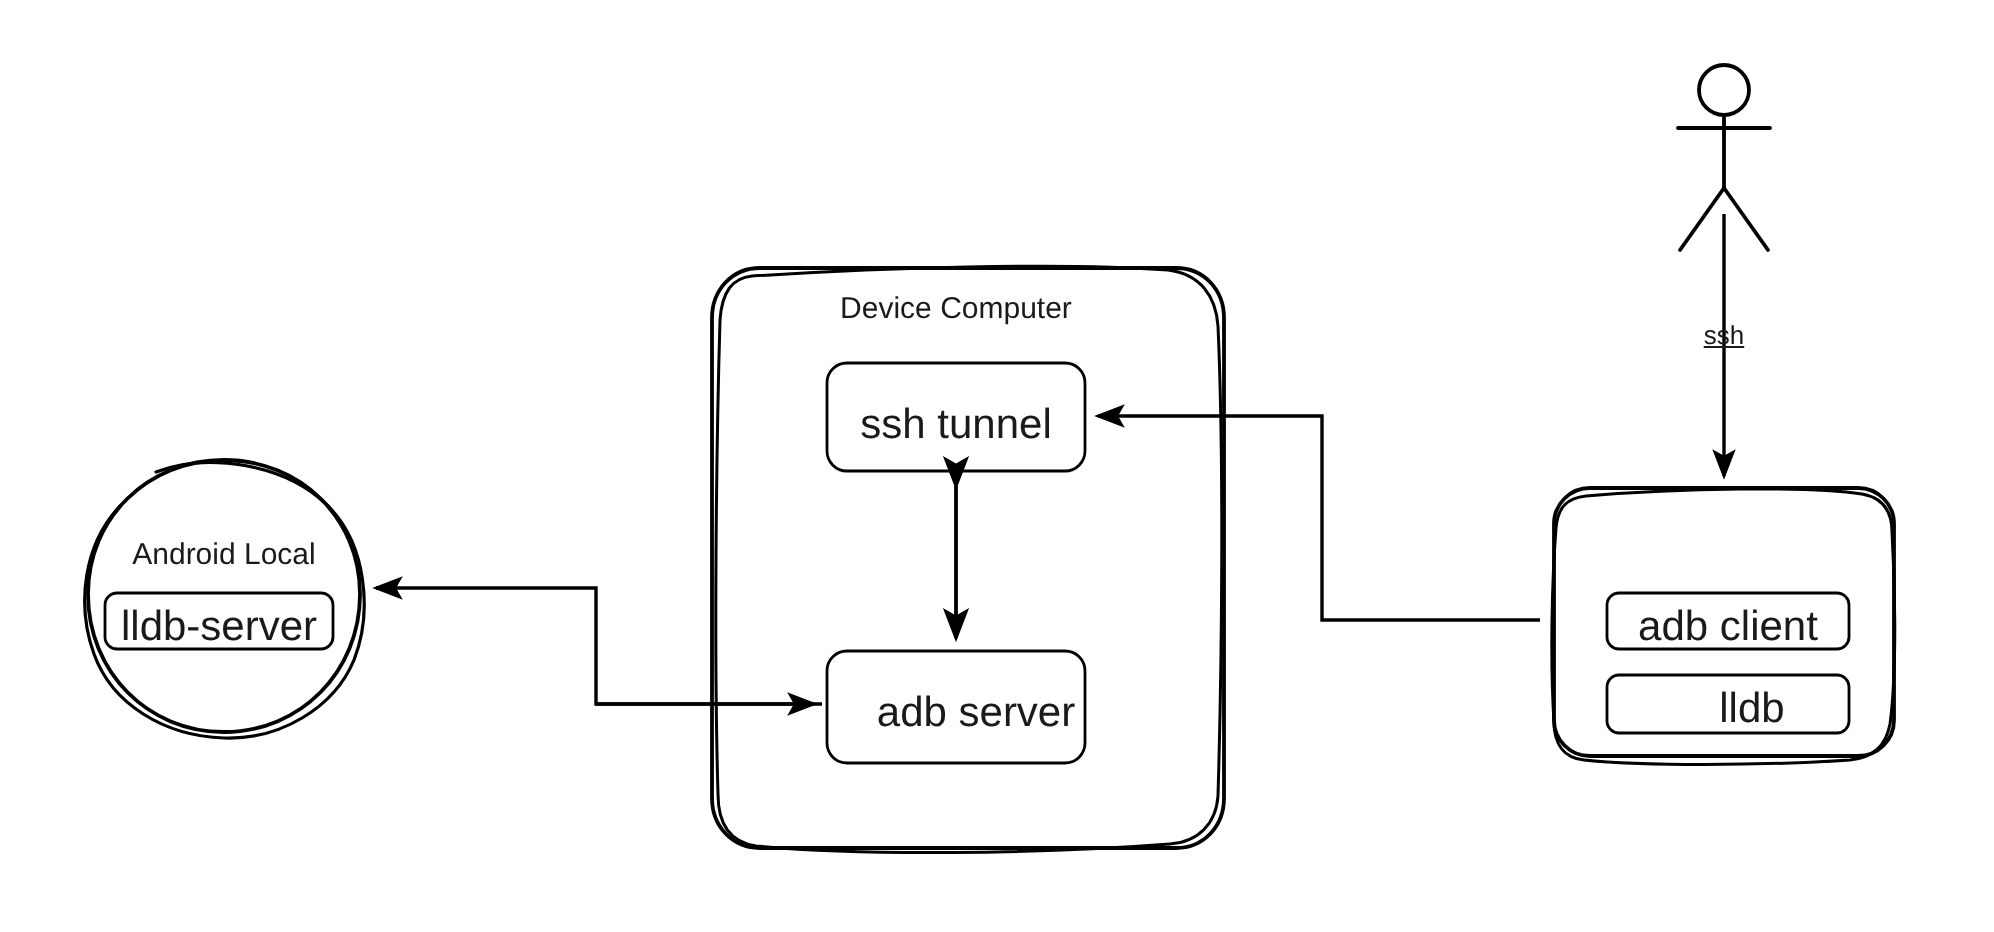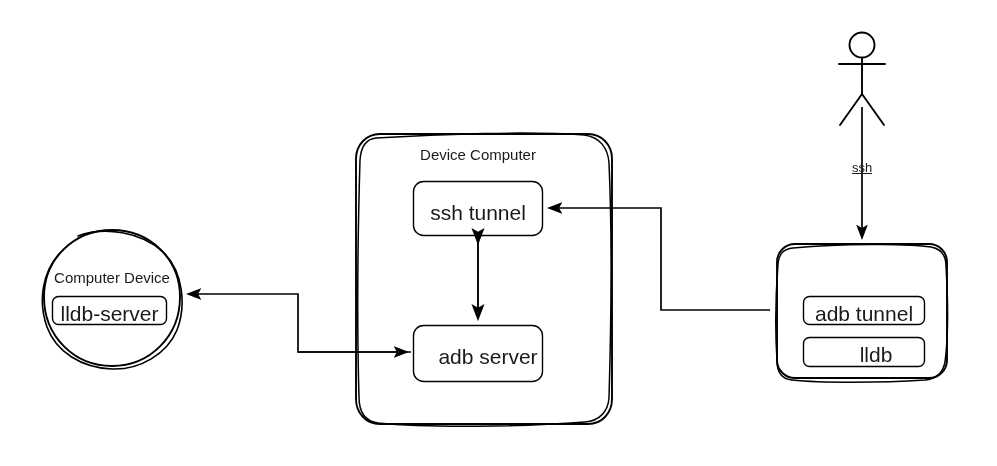--- a/index.html
+++ b/index.html
@@ -171,7 +171,7 @@
 
   </svg>
 
-  <div class="lbl lbl-group" style="left: 42px; top: 270px; width: 140px;">Computer Device</div>
+  <div class="lbl lbl-group" style="left: 42px; top: 270px; width: 140px;">Android Local</div>
 
   <div class="lbl lbl-node" style="left: 52px; top: 303px; width: 115px;">lldb-server</div>
 

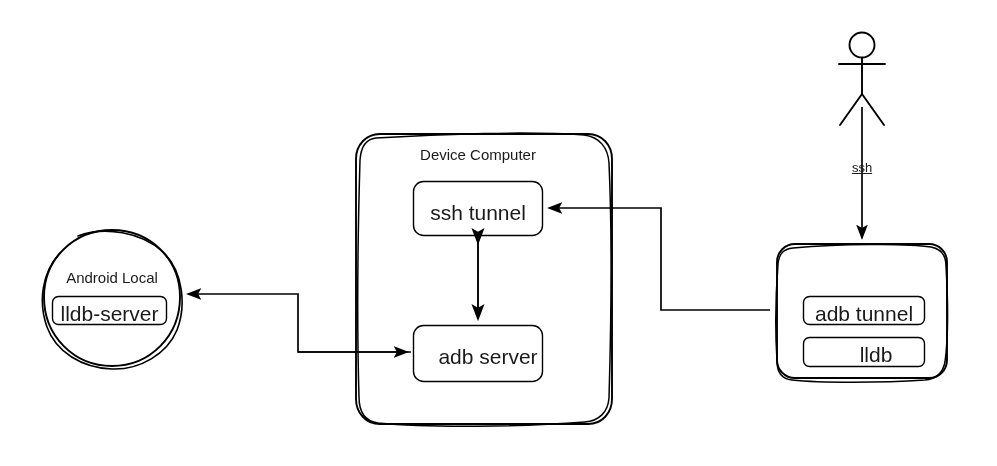--- a/index.html
+++ b/index.html
@@ -182,7 +182,7 @@
   <div class="lbl lbl-node" style="left: 413px; top: 346px; width: 150px; text-align: center;">adb server</div>
 
 
-  <div class="lbl lbl-node" style="left: 803px; top: 303px; width: 122px;">adb tunnel</div>
+  <div class="lbl lbl-node" style="left: 803px; top: 303px; width: 122px;">adb client</div>
 
   <div class="lbl lbl-node" style="left: 803px; top: 344px; width: 146px;">lldb</div>
 

